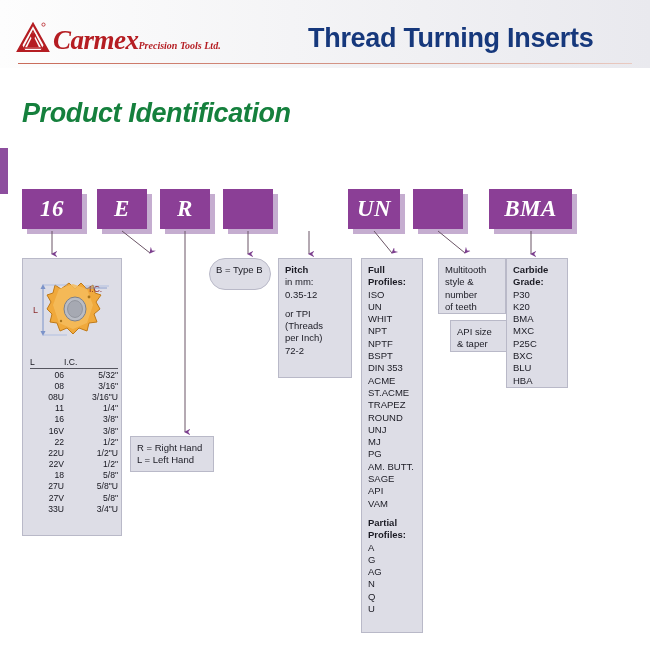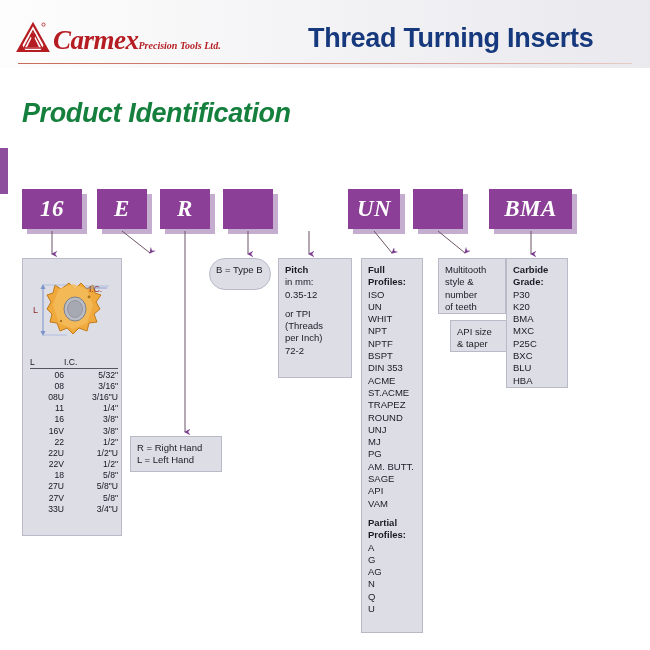--- a/index.html
+++ b/index.html
@@ -269,7 +269,7 @@
     <div>B = Type B</div>
   </div>
 
-  <div class="dbox" style="left:130px;top:436px;width:92px;height:36px;">
+  <div class="dbox" style="left:130px;top:436px;width:84px;height:36px;">
     <div>R = Right Hand</div>
     <div>L = Left Hand</div>
   </div>

